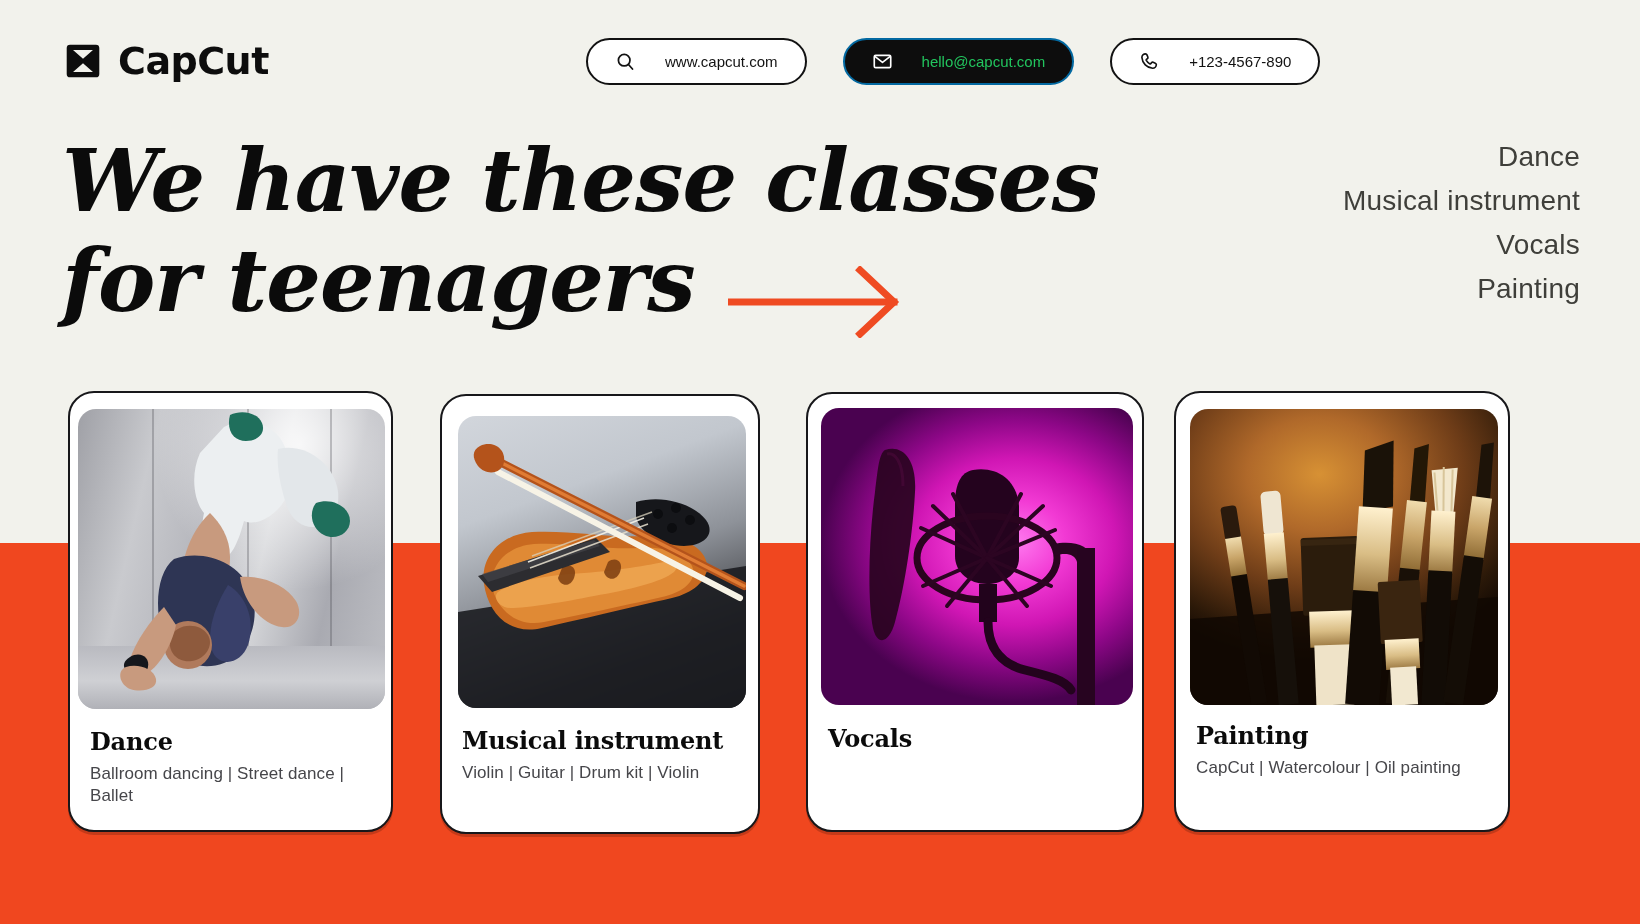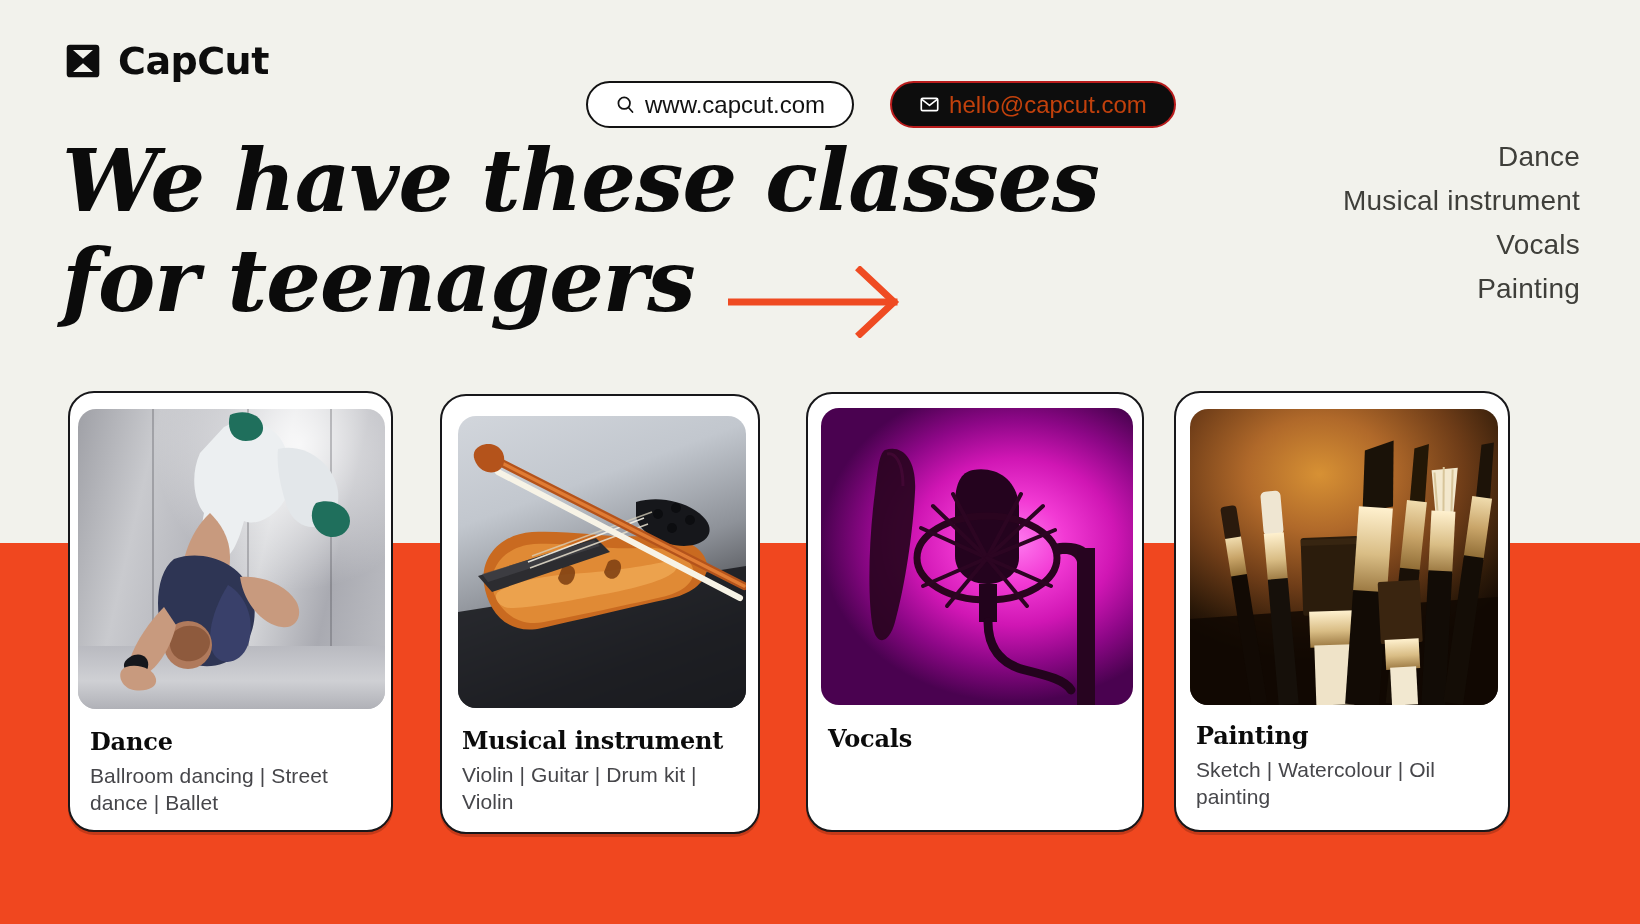--- a/index.html
+++ b/index.html
@@ -37,13 +37,12 @@
     display:flex;align-items:center;gap:36px;
   }
   .pill{
-    display:flex;align-items:center;gap:9px;
+    display:flex;align-items:center;gap:29px;
     height:47px;box-sizing:border-box;
     border-radius:28px;
     padding:0 27px;
-    font-size:24px;
+    font-size:15px;
     white-space:nowrap;
-    margin-top:43px;
   }
   .pill.light{
     background:#FFFFFF;border:2px solid #121212;color:#121212;

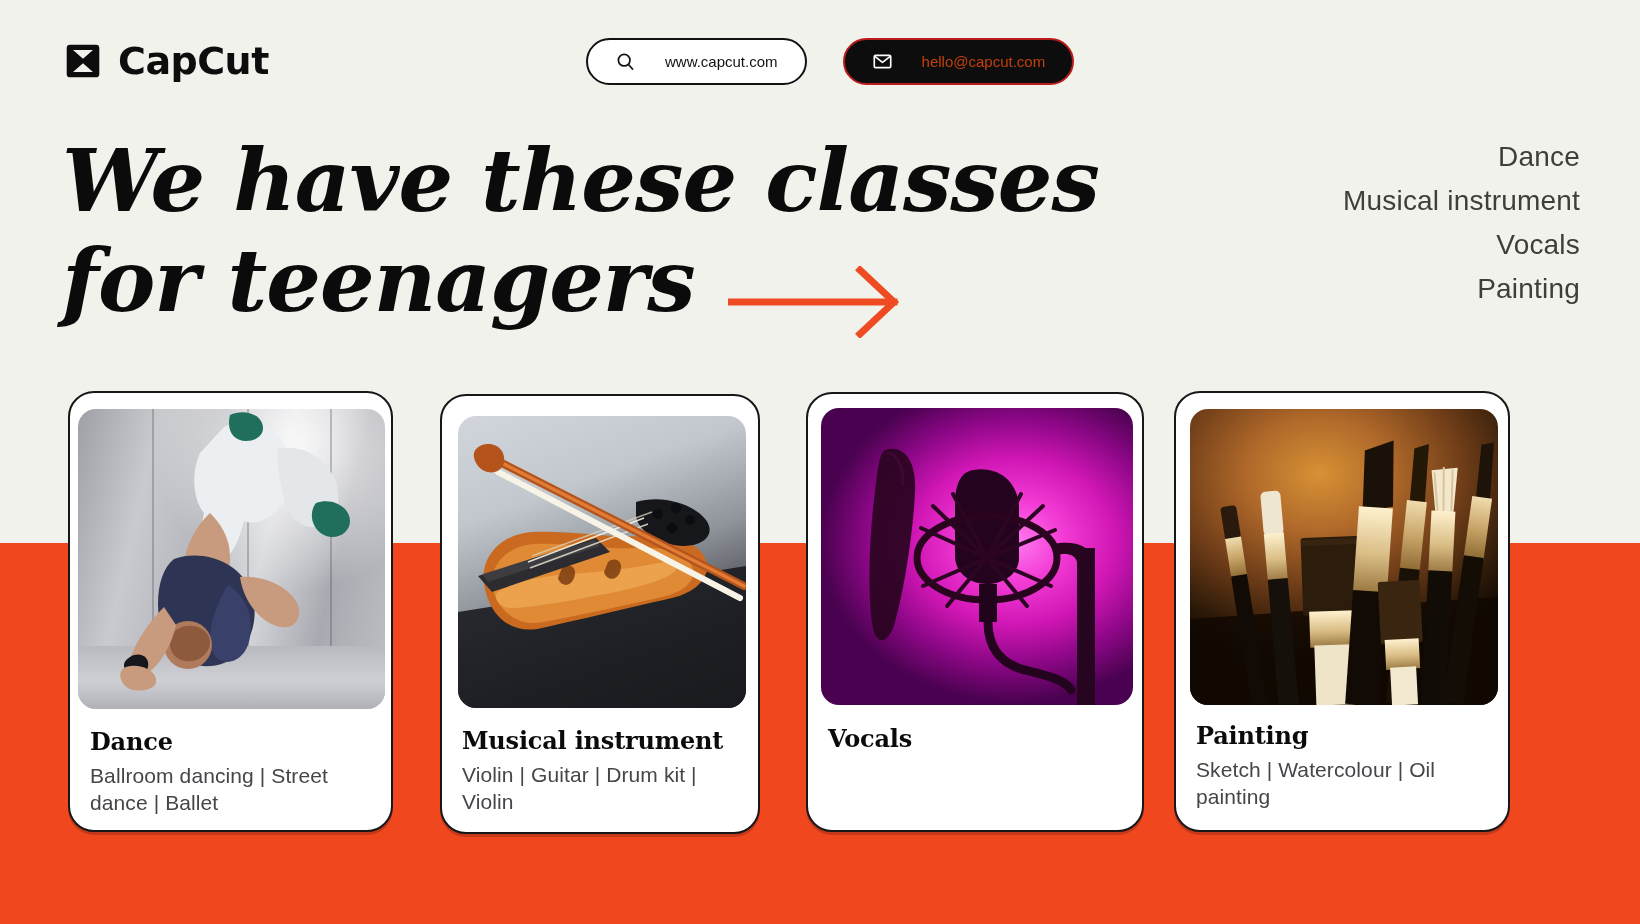--- a/index.html
+++ b/index.html
@@ -48,7 +48,7 @@
     background:#FFFFFF;border:2px solid #121212;color:#121212;
   }
   .pill.dark{
-    background:#0D0D0D;border:2px solid #b91c1c;color:#c2410c;
+    background:#0D0D0D;border:2px solid #0369a1;color:#22c55e;
   }
   .pill svg{display:block;flex:0 0 auto;}
   .pill-label{line-height:1;}

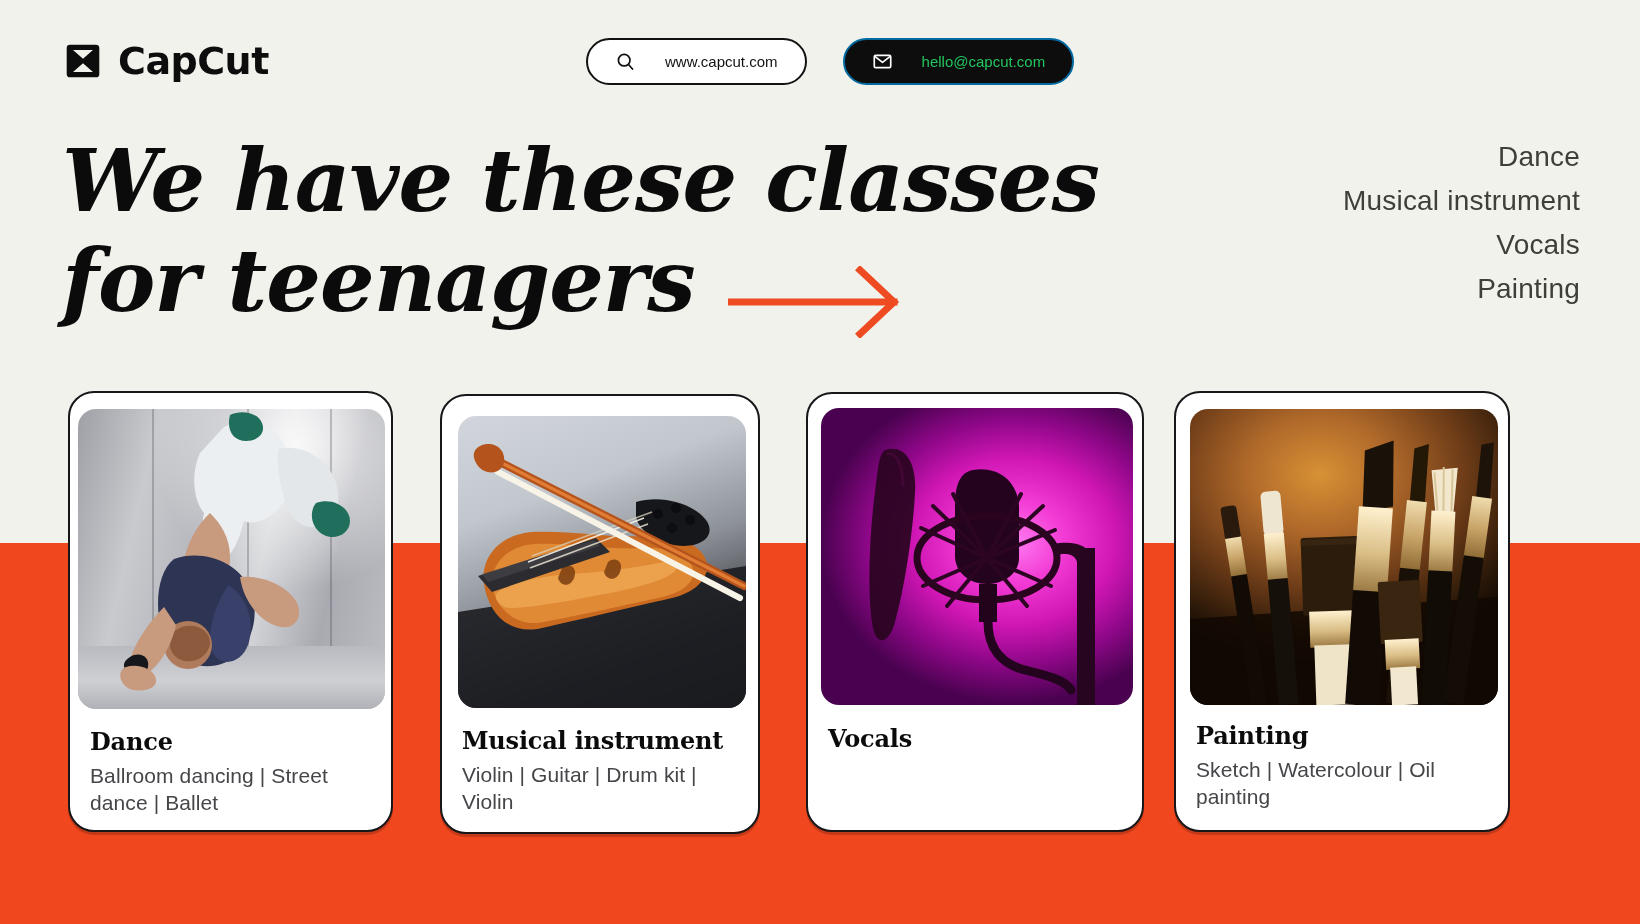--- a/index.html
+++ b/index.html
@@ -191,6 +191,14 @@
       <span class="pill-label">hello@capcut.com</span>
     </div>
 
+    <div class="pill light">
+      <span>
+        <svg width="21" height="21" viewBox="0 0 24 24" fill="none" stroke="#121212" stroke-width="1.9" stroke-linecap="round" stroke-linejoin="round">
+          <path d="M7.5 3.2c.8 0 1.3.5 1.6 1.2l1 2.4c.3.7.1 1.4-.4 1.8l-1.2 1c-.3.3-.4.7-.2 1.1a12.6 12.6 0 0 0 4 4c.4.2.8.1 1.1-.2l1-1.2c.5-.5 1.2-.6 1.8-.4l2.4 1c.7.3 1.2.9 1.2 1.6 0 2.3-1.9 4.2-4.2 4.2A13.4 13.4 0 0 1 3.3 7.4c0-2.3 1.9-4.2 4.2-4.2z"></path>
+        </svg>
+      </span>
+      <span class="pill-label">+123-4567-890</span>
+    </div>
 
   </div>
 </div>

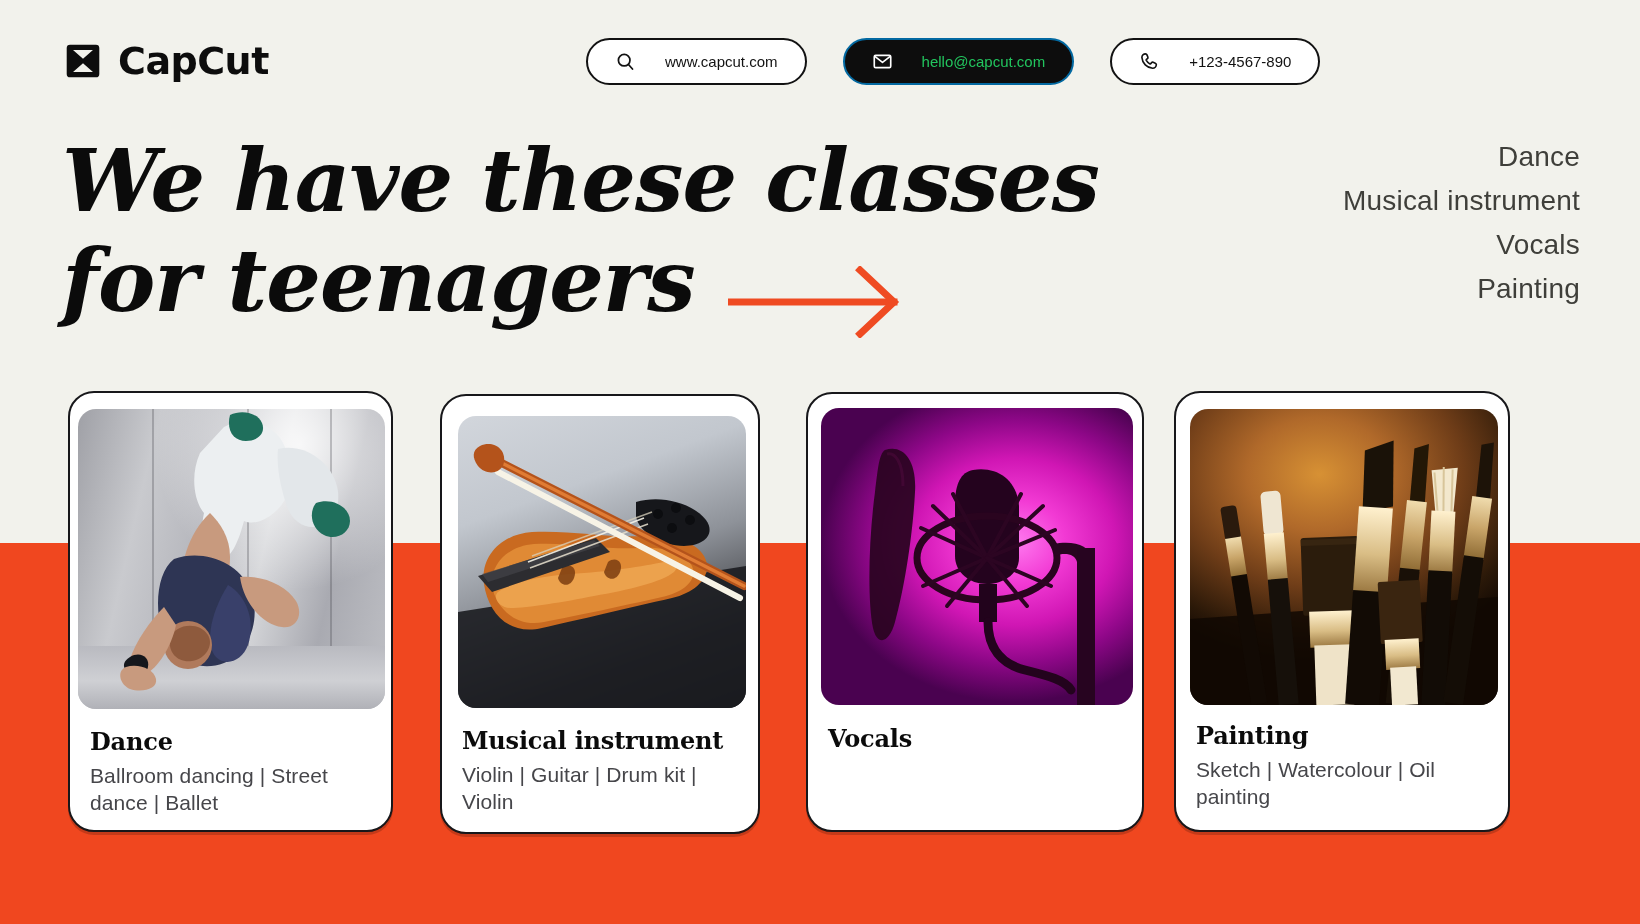--- a/index.html
+++ b/index.html
@@ -109,7 +109,7 @@
     line-height:1.1;
   }
   .card-desc{
-    font-size:21px;
+    font-size:17px;
     color:#46464A;
     line-height:1.28;
     letter-spacing:.1px;

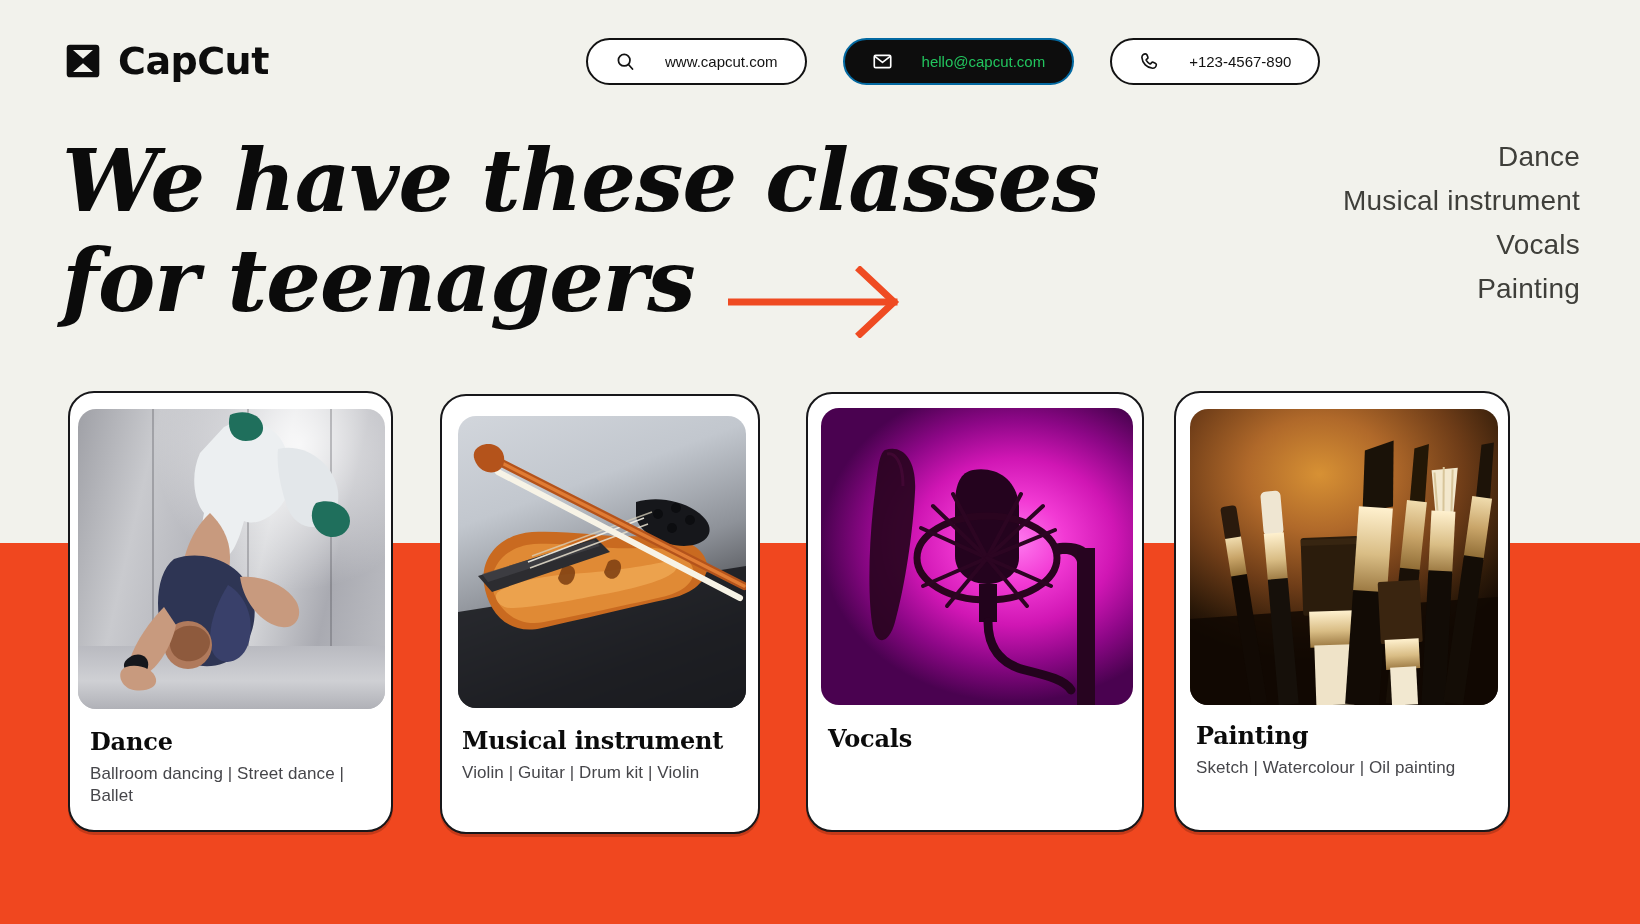--- a/index.html
+++ b/index.html
@@ -425,7 +425,7 @@
     </div>
     <div class="card-body" style="top:330px;">
       <div class="card-title">Painting</div>
-      <div class="card-desc">Sketch | Watercolour | Oil painting</div>
+      <div class="card-desc">CapCut | Watercolour | Oil painting</div>
     </div>
   </div>
 

